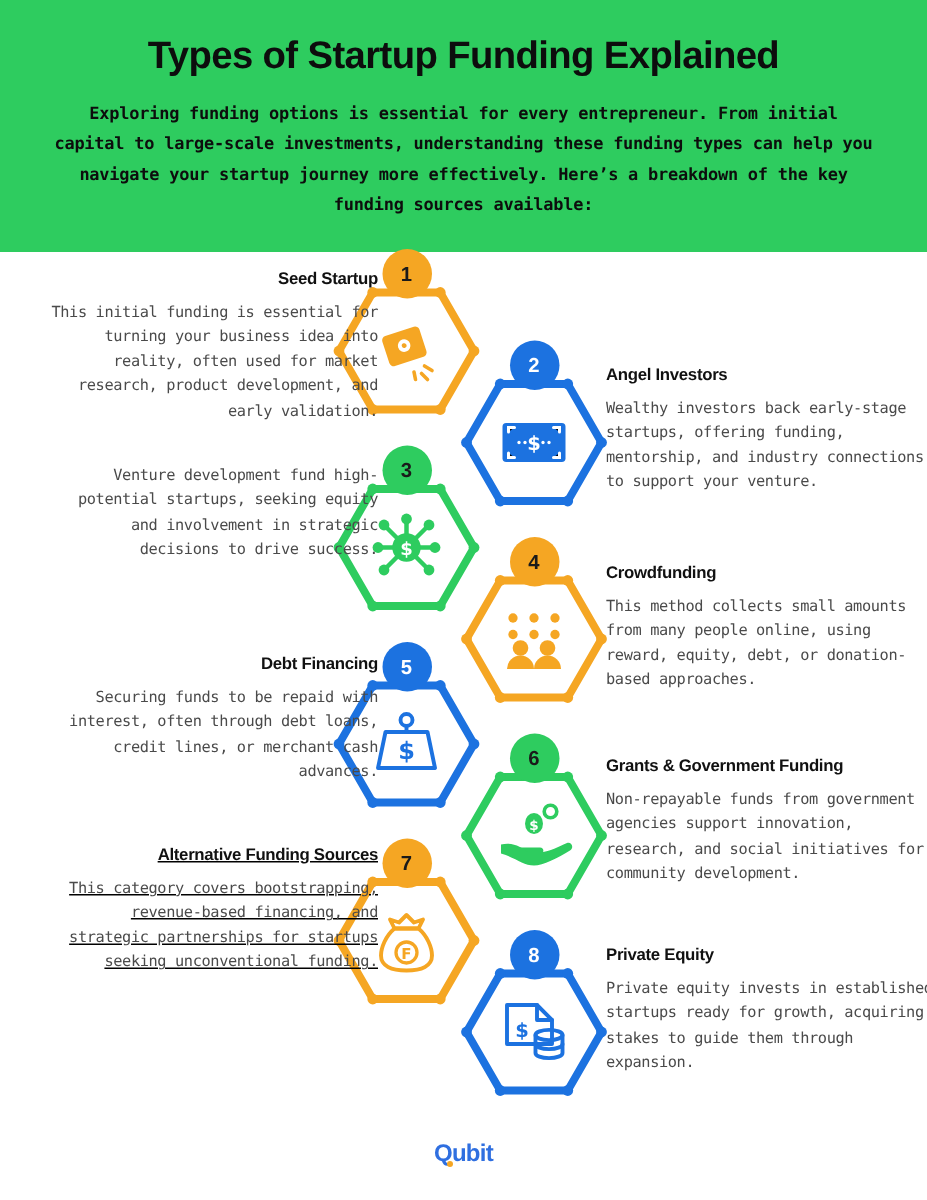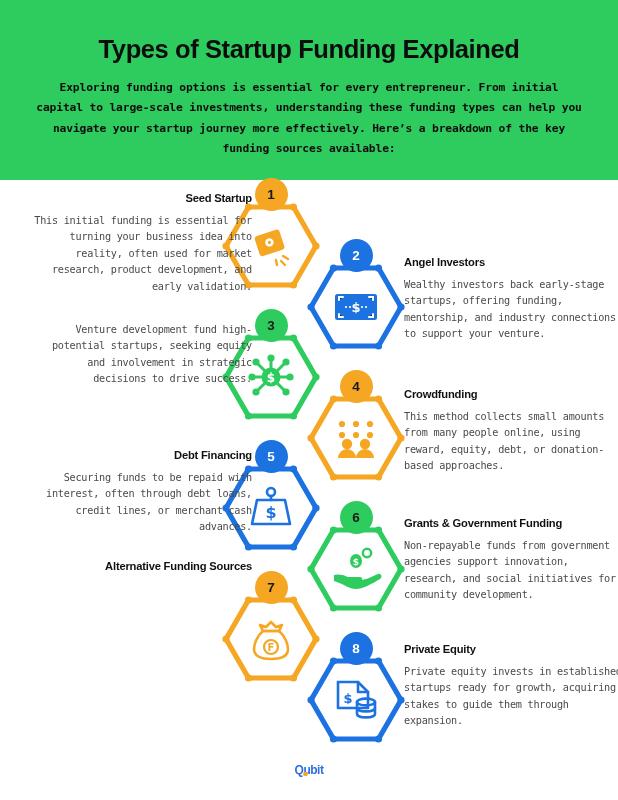--- a/index.html
+++ b/index.html
@@ -15,7 +15,7 @@
   .header {
     background:#2ecc5f;
     width:618px;
-    padding:34px 34px 20px 34px;
+    padding:22px 34px 20px 34px;
     text-align:center;
   }
   .header-title {

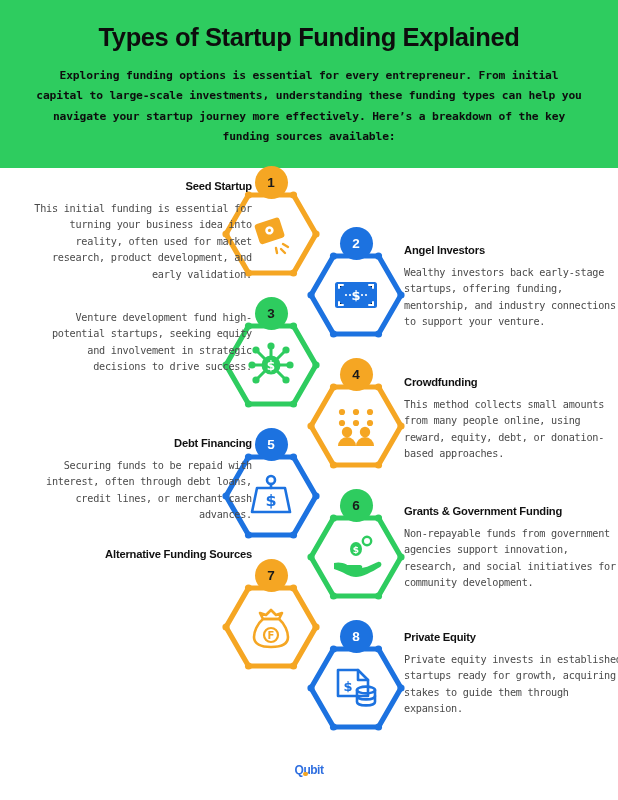--- a/index.html
+++ b/index.html
@@ -310,7 +310,7 @@
       </svg>
       <div class="badge" style="background:#F5A623;color:#1a1a1a">7</div>
     </div>
-    <div class="block left" style="left: 34px; top: 380px;">
+    <div class="block left" style="left: 34px; top: 396px; text-decoration: underline;">
       <h3>Alternative Funding Sources</h3>
     </div>
     <div class="hexnode" style="left: 304px; top: 468px;">

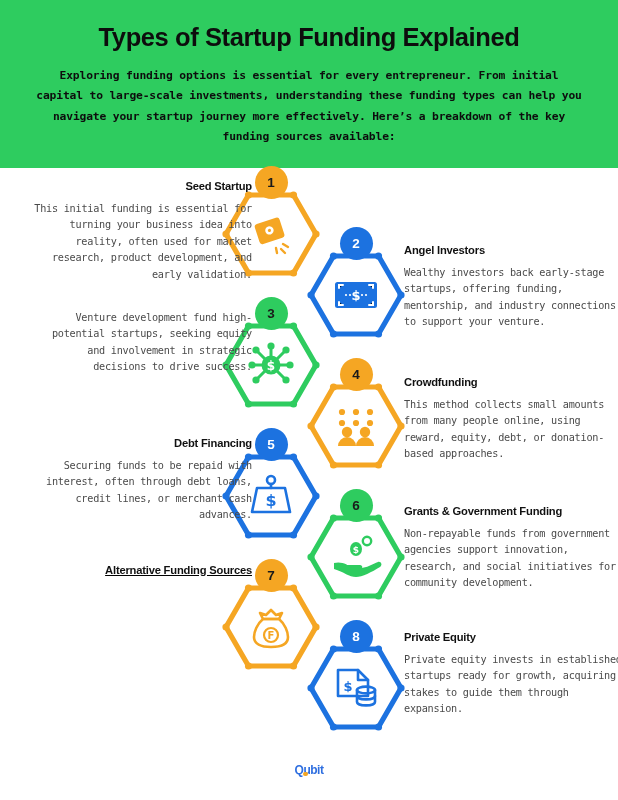--- a/index.html
+++ b/index.html
@@ -312,6 +312,7 @@
     </div>
     <div class="block left" style="left: 34px; top: 396px; text-decoration: underline;">
       <h3>Alternative Funding Sources</h3>
+      <p>This category covers bootstrapping, revenue-based financing, and strategic partnerships for startups seeking unconventional funding.</p>
     </div>
     <div class="hexnode" style="left: 304px; top: 468px;">
       <svg viewBox="0 0 104 104">

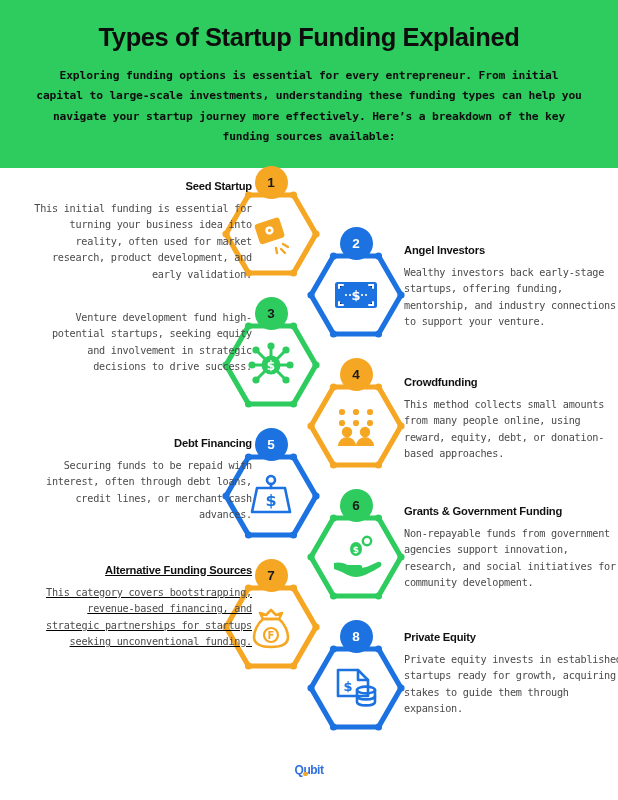--- a/index.html
+++ b/index.html
@@ -99,7 +99,7 @@
   .logo {
     font-family:"Liberation Sans", sans-serif;
     font-weight:bold;
-    font-size:12px;
+    font-size:16px;
     color:#2f6fe0;
     letter-spacing:-0.5px;
     position:relative;

